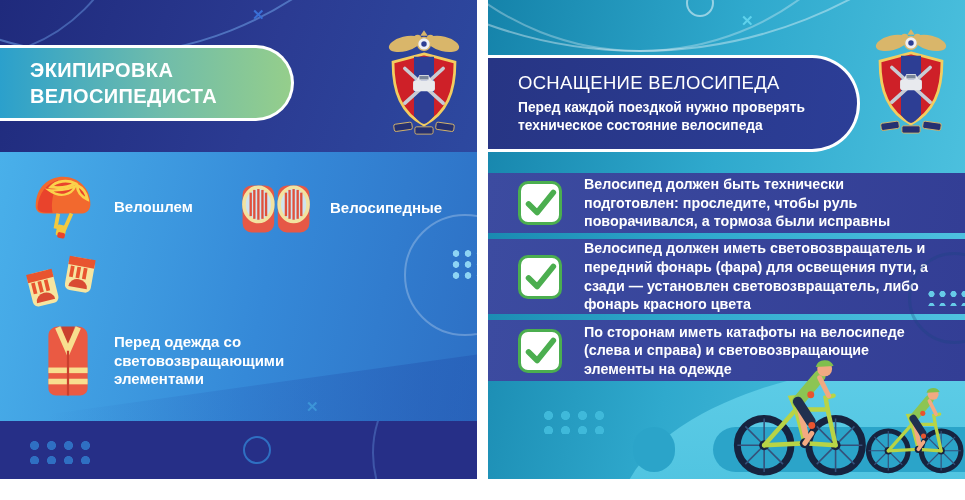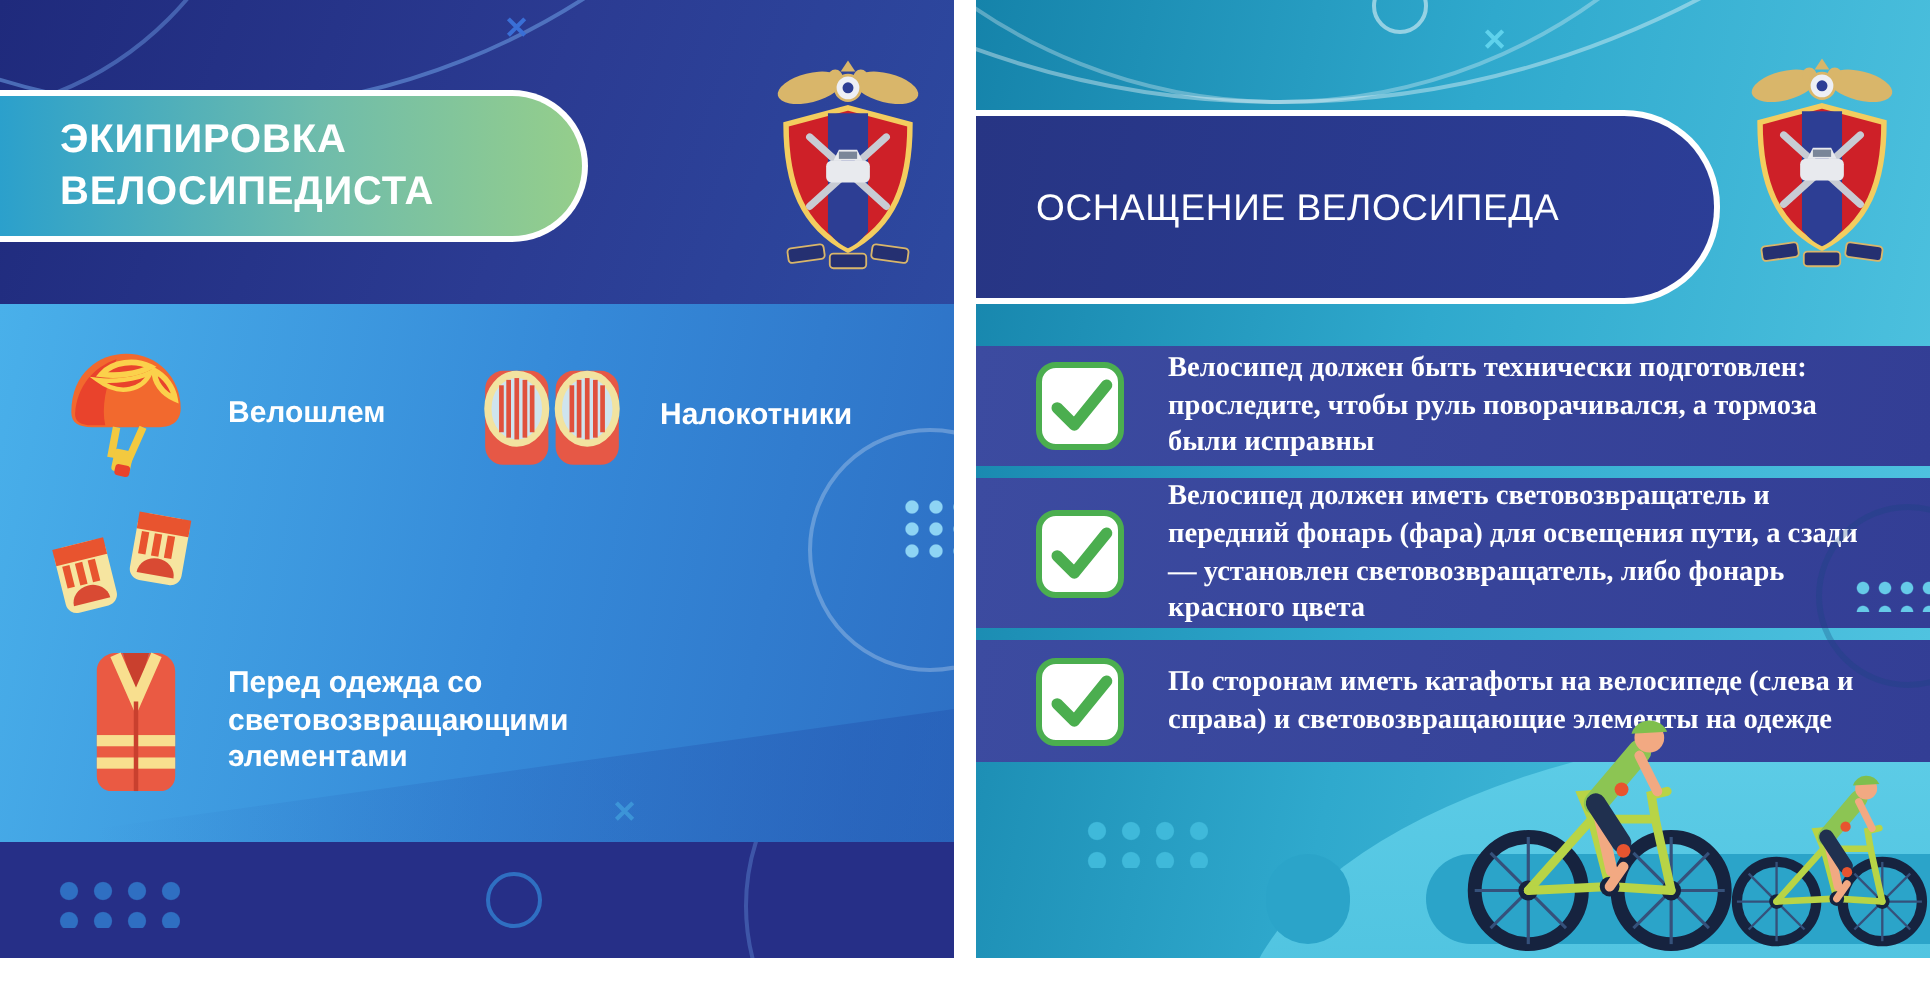--- a/index.html
+++ b/index.html
@@ -235,6 +235,7 @@
 
     <div class="rp-card">
       <h1>ОСНАЩЕНИЕ ВЕЛОСИПЕДА</h1>
+      <p>Перед каждой поездкой нужно проверять техническое состояние велосипеда</p>
     </div>
 
     <svg class="emblem rp-emblem" viewBox="0 0 90 122">

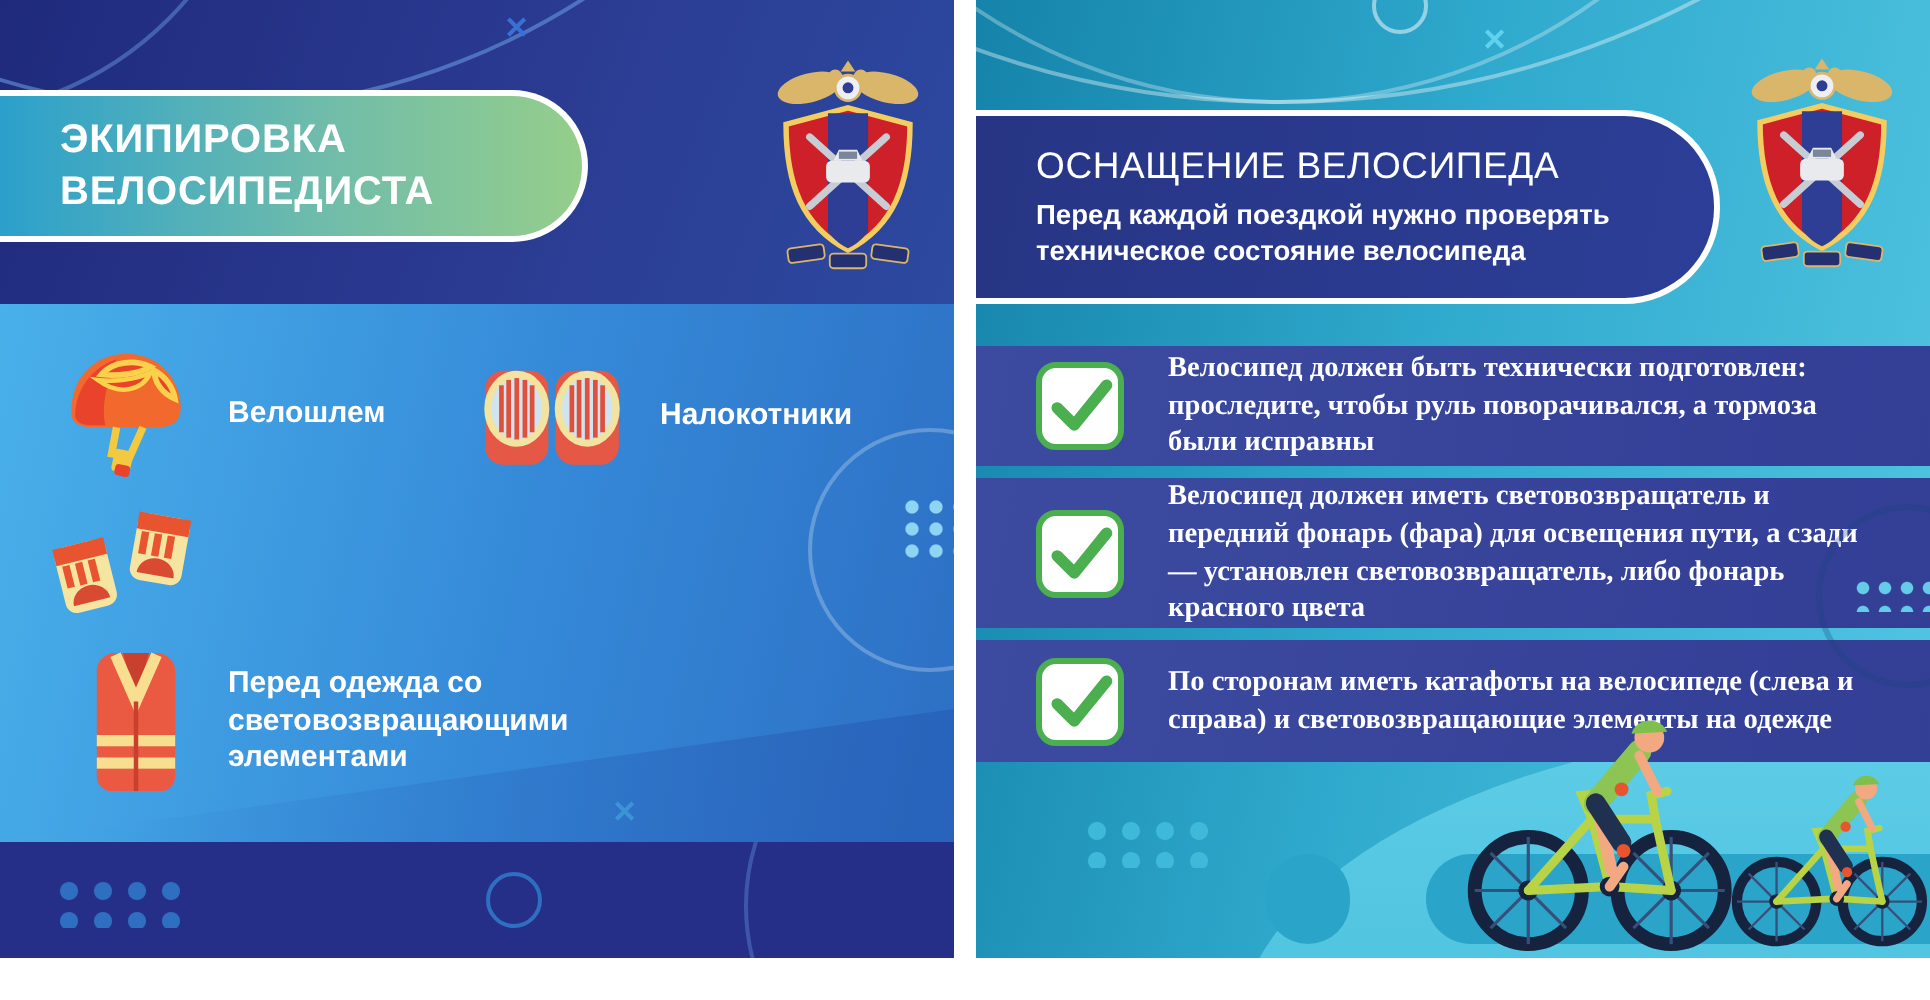--- a/index.html
+++ b/index.html
@@ -69,7 +69,7 @@
 
   .check-row{position:absolute;left:0;width:477px;box-sizing:border-box;z-index:2;
     background:linear-gradient(100deg,#3C4BA0 0%,#333E95 100%);
-    display:flex;align-items:center;gap:22px;padding-left:30px;font-family:Liberation Serif, serif;}
+    display:flex;align-items:center;gap:22px;padding-left:30px;}
   .row1{top:173px;height:60px;}
   .row2{top:239px;height:75px;}
   .row3{top:320px;height:61px;}

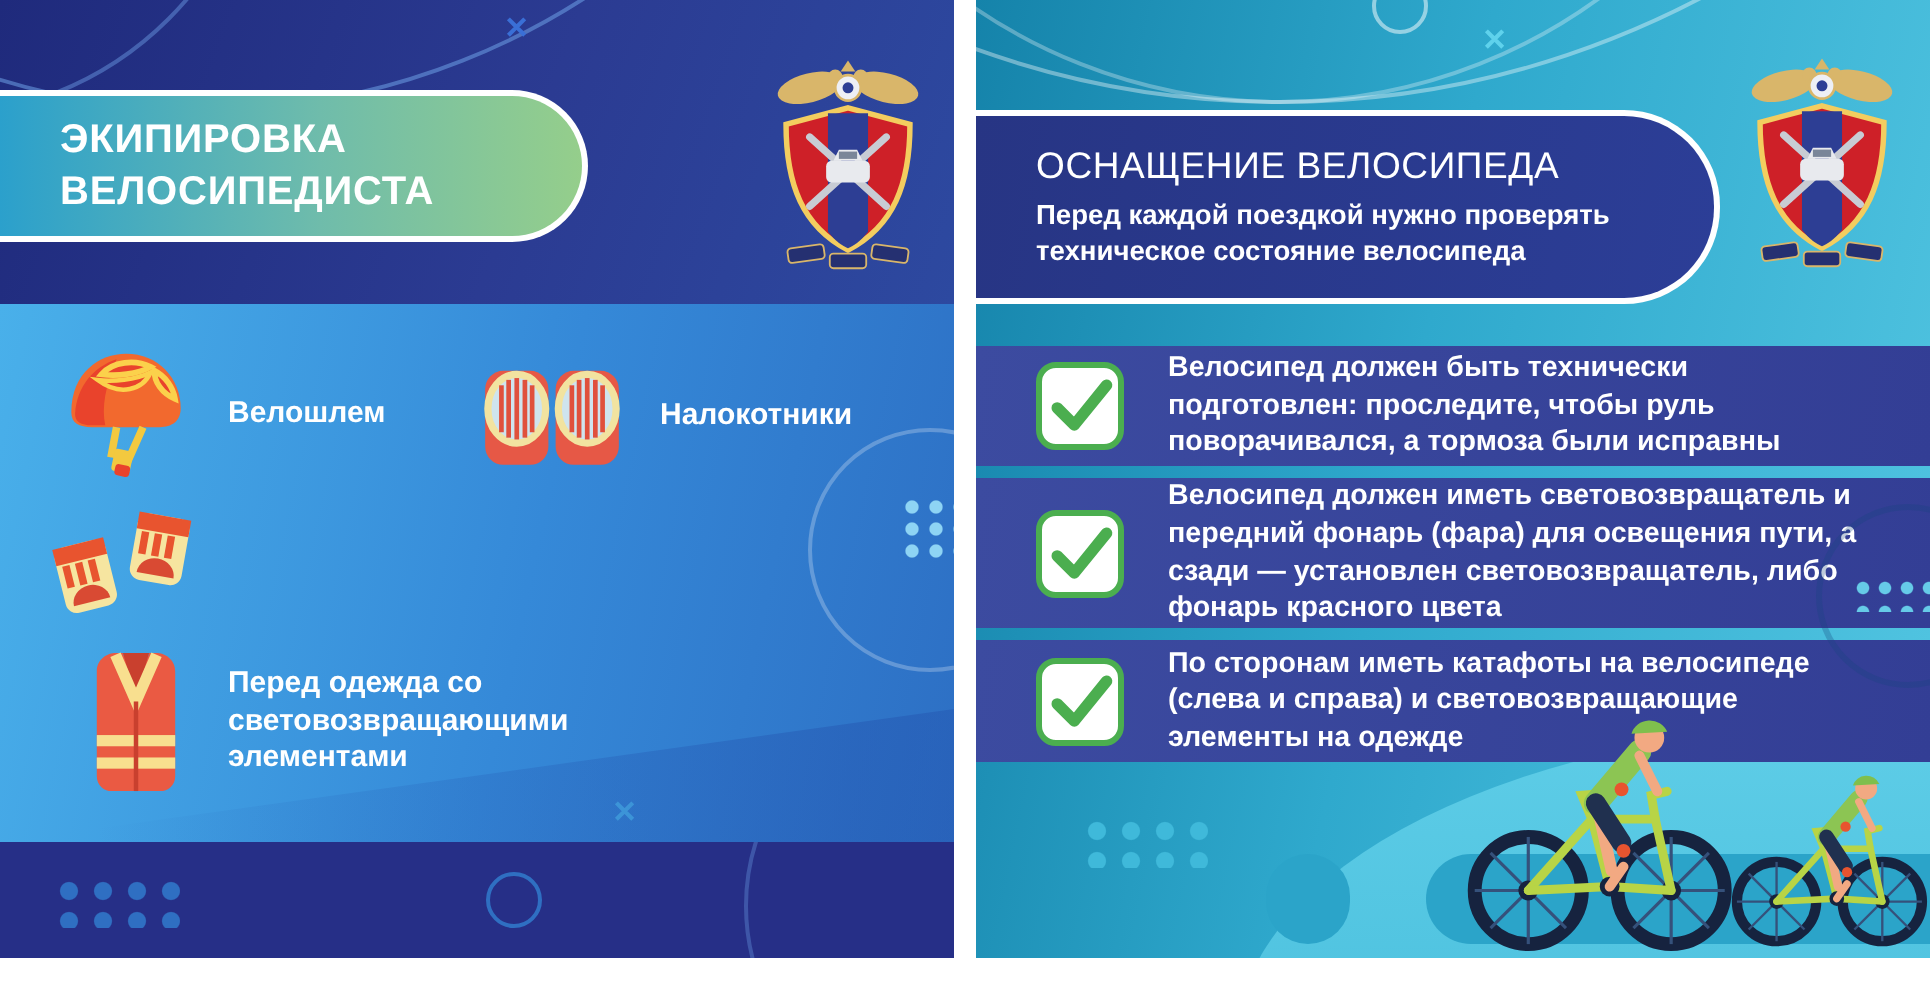--- a/index.html
+++ b/index.html
@@ -176,7 +176,7 @@
             </g>
           </g>
         </svg>
-        <span class="label">Налокотники</span>
+        <span class="label">Велосипедные</span>
       </div>
 
       <div class="item it3">

